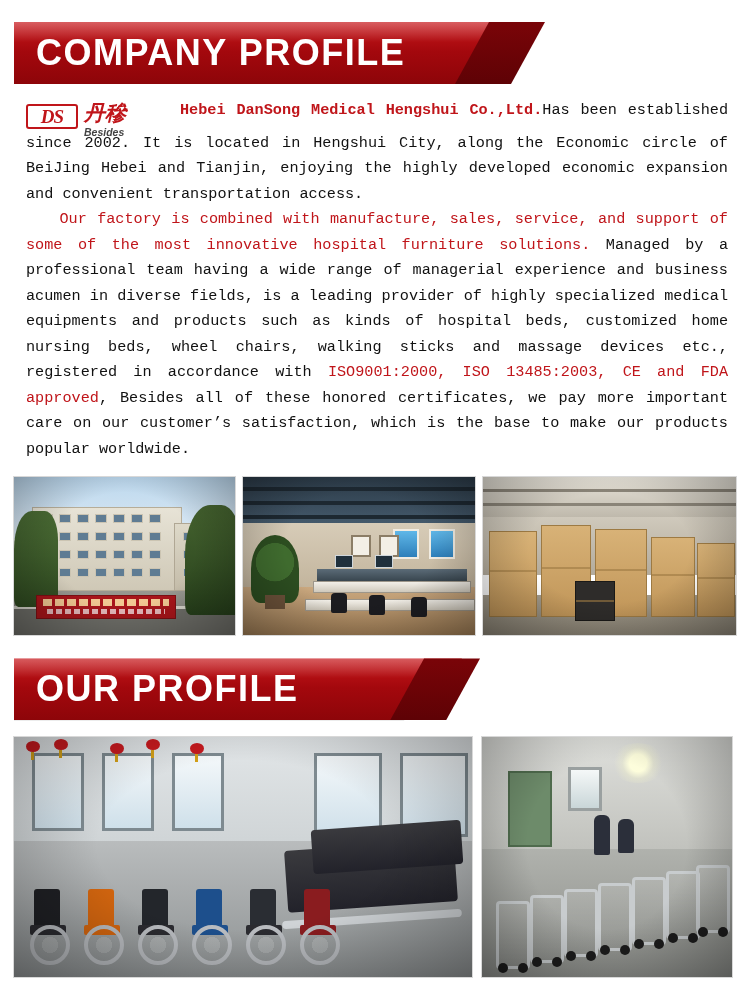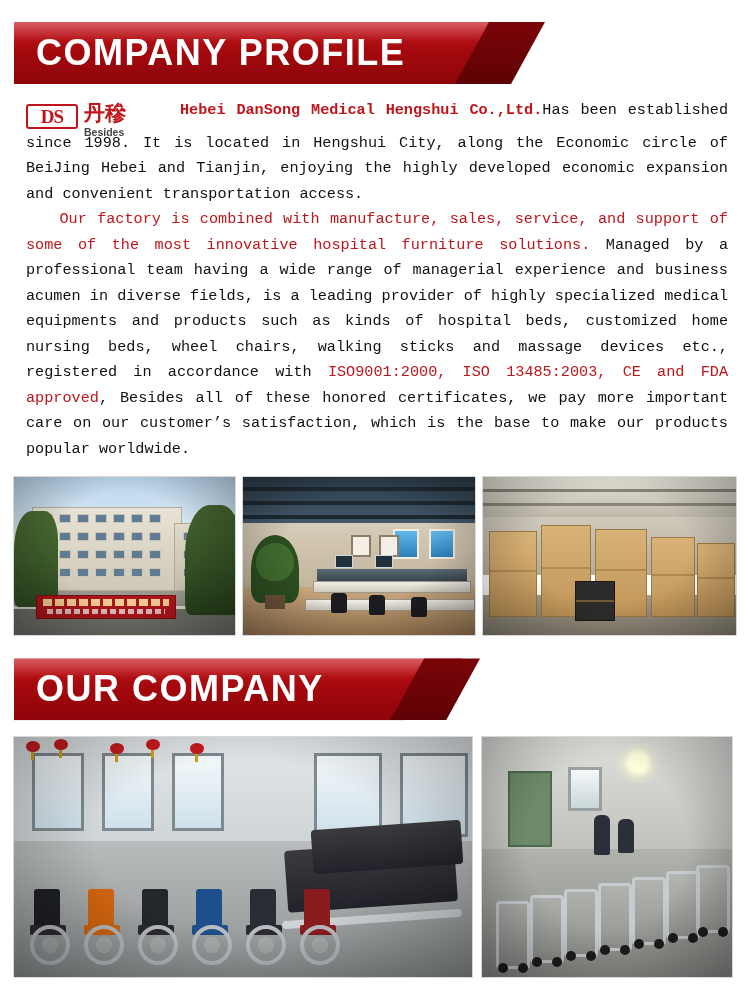--- a/index.html
+++ b/index.html
@@ -87,6 +87,7 @@
     height: 28px;
     position: relative;
     vertical-align: middle;
+    font-style: italic;
   }
   .logo-ds {
     position: absolute;

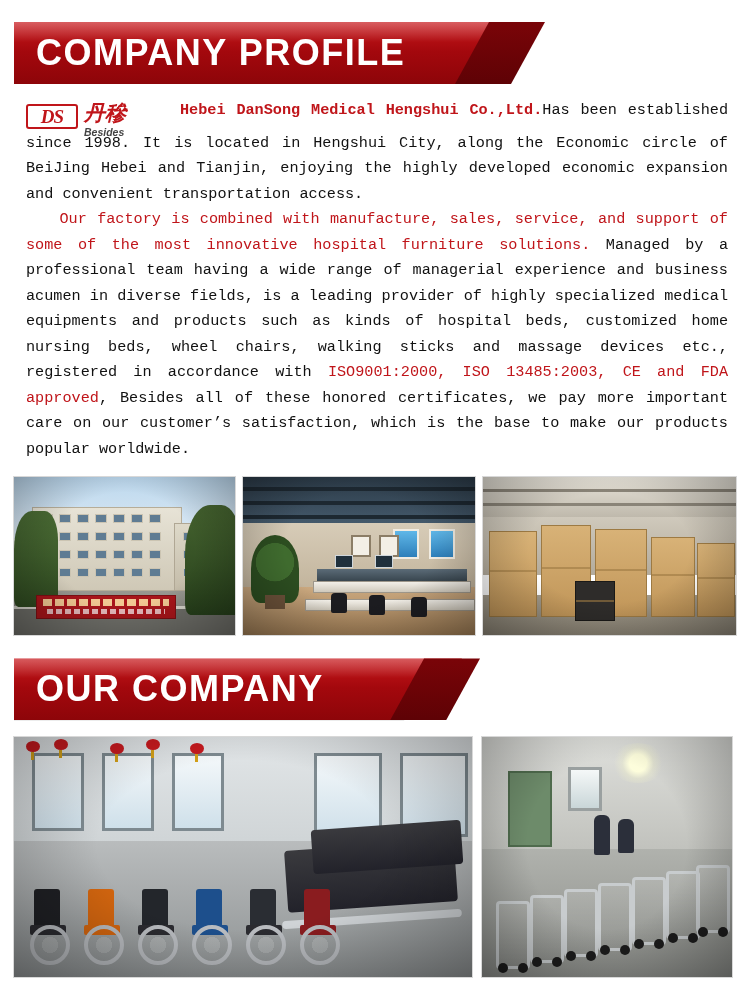--- a/index.html
+++ b/index.html
@@ -223,7 +223,7 @@
         <span class="logo-cn">丹穇</span>
         <span class="logo-en">Besides</span>
       </span>
-    </span><span class="co-name">Hebei DanSong Medical Hengshui Co.,Ltd.</span><span>Has been established since 1998. It is located in Hengshui City, along the Economic circle of BeiJing Hebei and Tianjin, enjoying the highly developed economic expansion and convenient transportation access.</span>
+    </span><span class="co-name">Hebei DanSong Medical Hengshui Co.,Ltd.</span><span>Has been established since 2002. It is located in Hengshui City, along the Economic circle of BeiJing Hebei and Tianjin, enjoying the highly developed economic expansion and convenient transportation access.</span>
     <br>
     <span class="indent"></span><span class="red">Our factory is combined with manufacture, sales, service, and support of some of the most innovative hospital furniture solutions.</span>
     <span>Managed by a professional team having a wide range of managerial experience and business acumen in diverse fields, is a leading provider of highly specialized medical equipments and products such as kinds of hospital beds, customized home nursing beds, wheel chairs, walking sticks and massage devices etc., registered in accordance with</span>

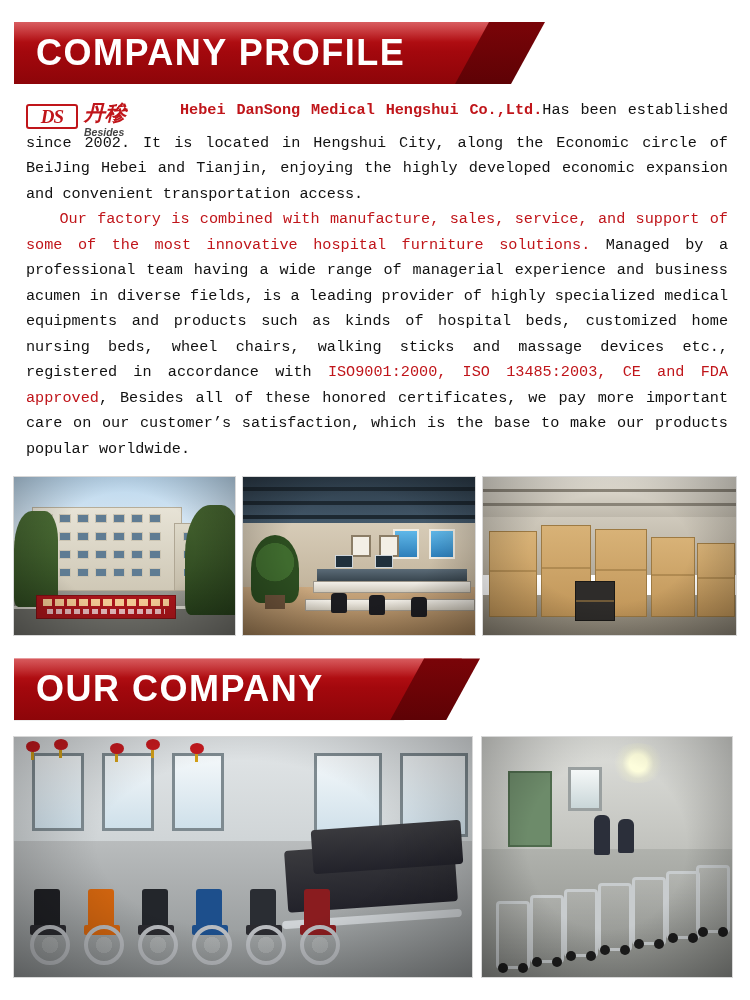--- a/index.html
+++ b/index.html
@@ -329,7 +329,7 @@
   <div class="banner" style="margin-top:22px">
     <div class="banner-accent" style="left:390px"></div>
     <div class="banner-bar" style="width:448px"></div>
-    <div class="banner-text">OUR COMPANY</div>
+    <div class="banner-text">OUR PROFILE</div>
   </div>
 
   <div class="photo-row2">

